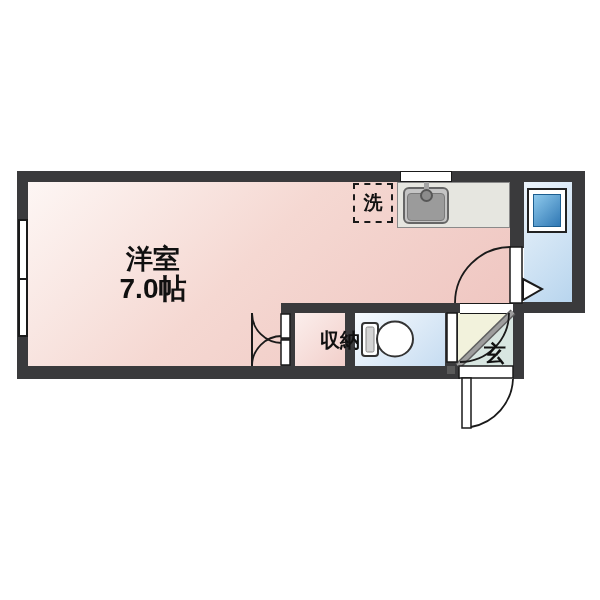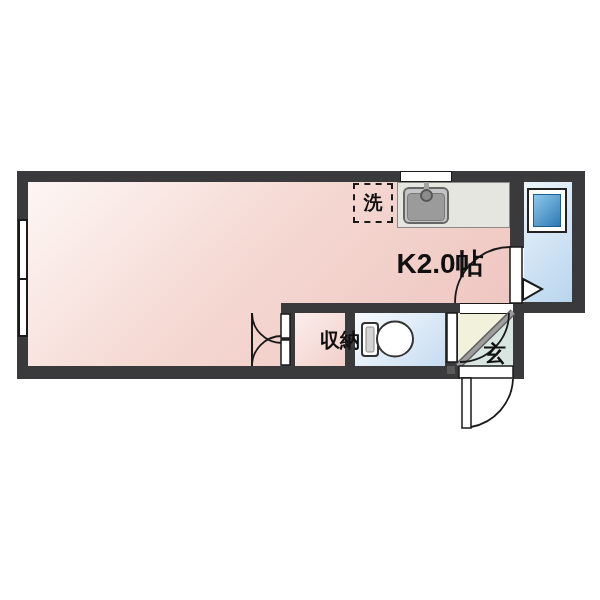--- a/index.html
+++ b/index.html
@@ -123,6 +123,10 @@
     <ellipse cx="395" cy="339" rx="18" ry="17.5" fill="#ffffff" stroke="#333" stroke-width="2"></ellipse>
   </svg>
 
+  <div id="main-room-label" class="label">
+    <div>洋室</div>
+    <div class="size">7.0帖</div>
+  </div>
   <div id="kitchen-label" class="label">K2.0帖</div>
   <div id="closet-label" class="label">収納</div>
   <div id="entrance-label" class="label">玄</div>

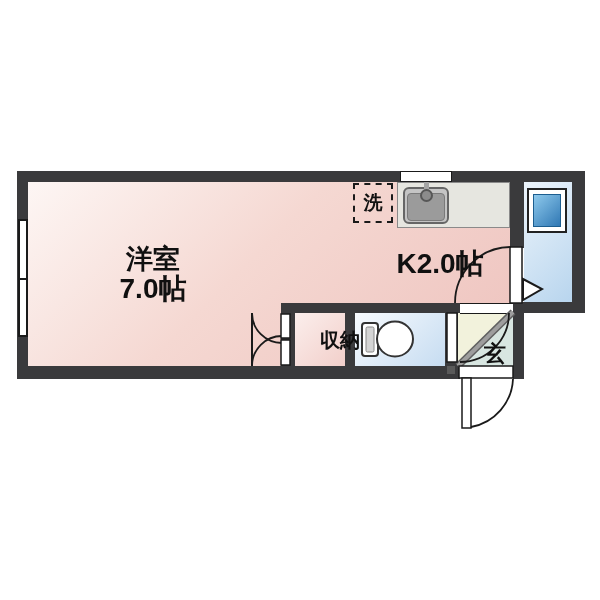--- a/index.html
+++ b/index.html
@@ -127,7 +127,6 @@
     <div>洋室</div>
     <div class="size">7.0帖</div>
   </div>
-  <div id="kitchen-label" class="label">K2.0帖</div>
   <div id="closet-label" class="label">収納</div>
   <div id="entrance-label" class="label">玄</div>
 

